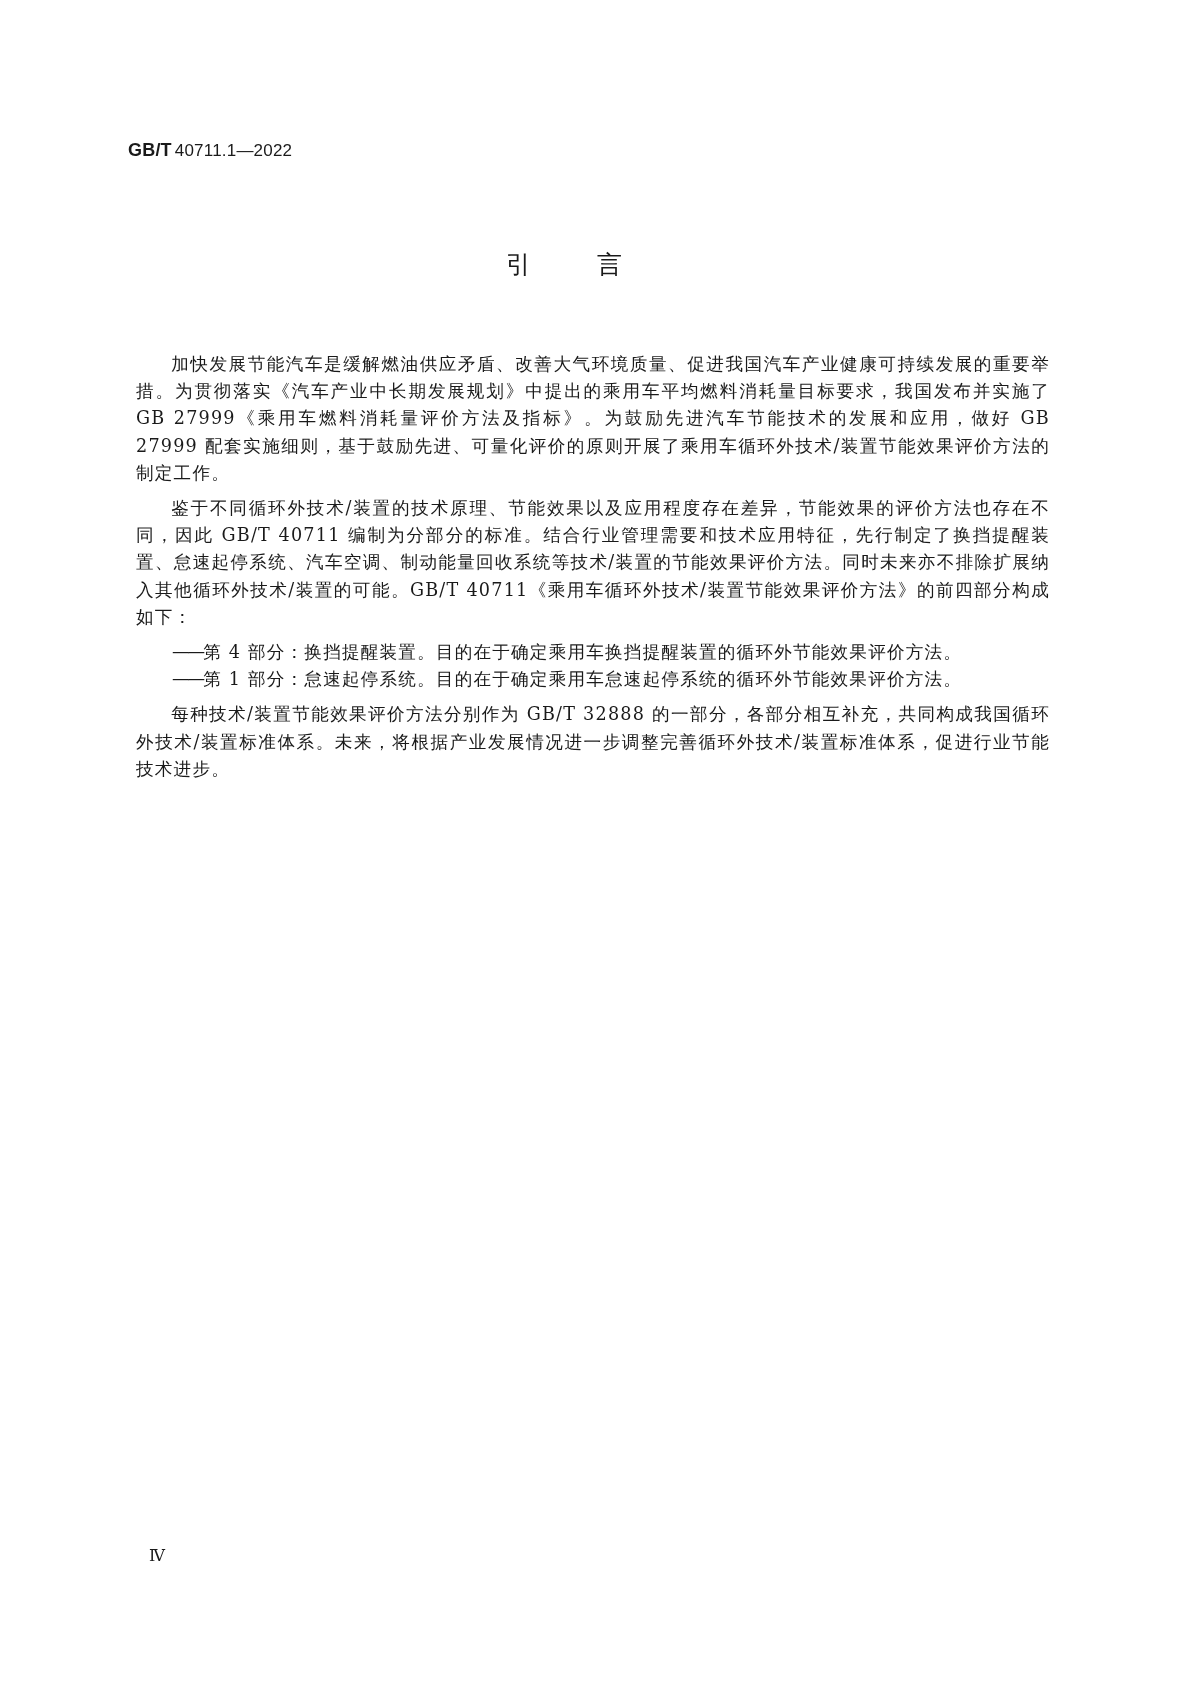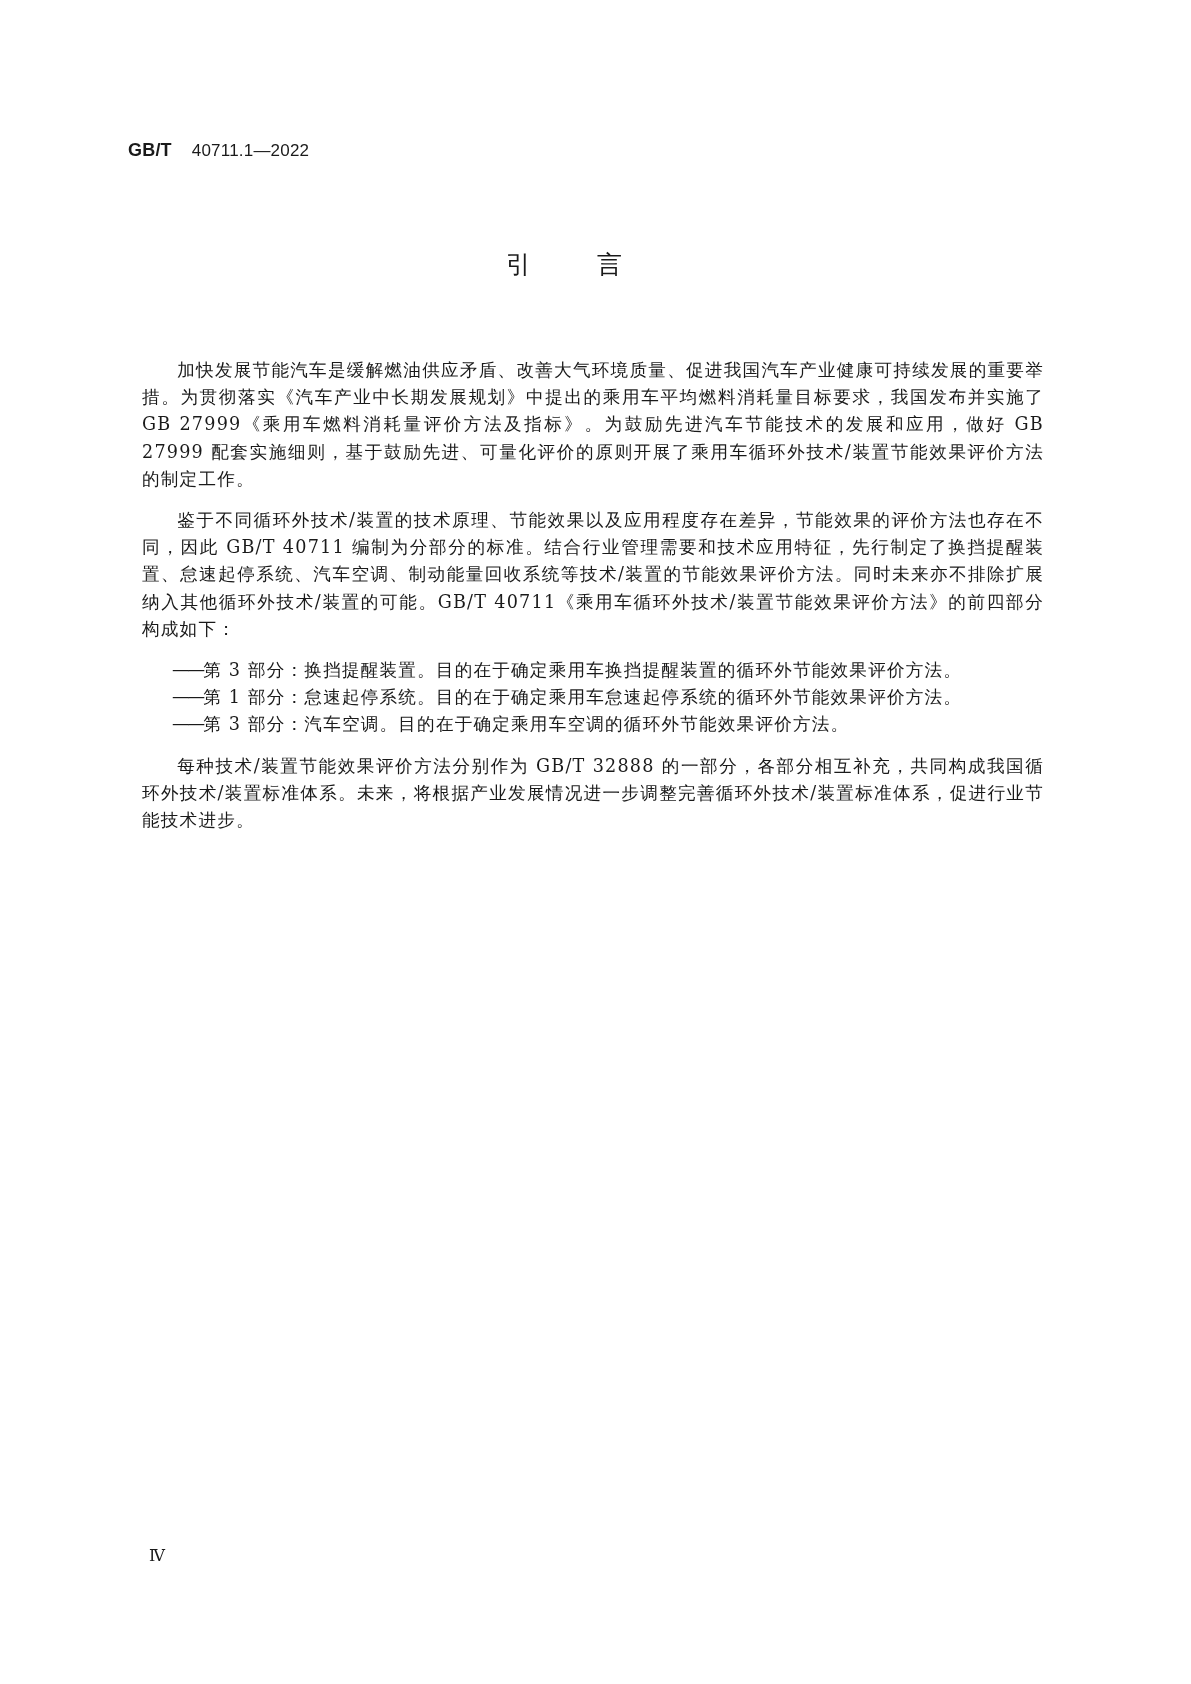--- a/index.html
+++ b/index.html
@@ -31,7 +31,7 @@
     .header-code .std-number {
       font-family: "Liberation Sans", "DejaVu Sans", sans-serif;
       font-size: 17px;
-      margin-left: 20px;
+      margin-left: 3px;
     }
     .page-title {
       position: absolute;

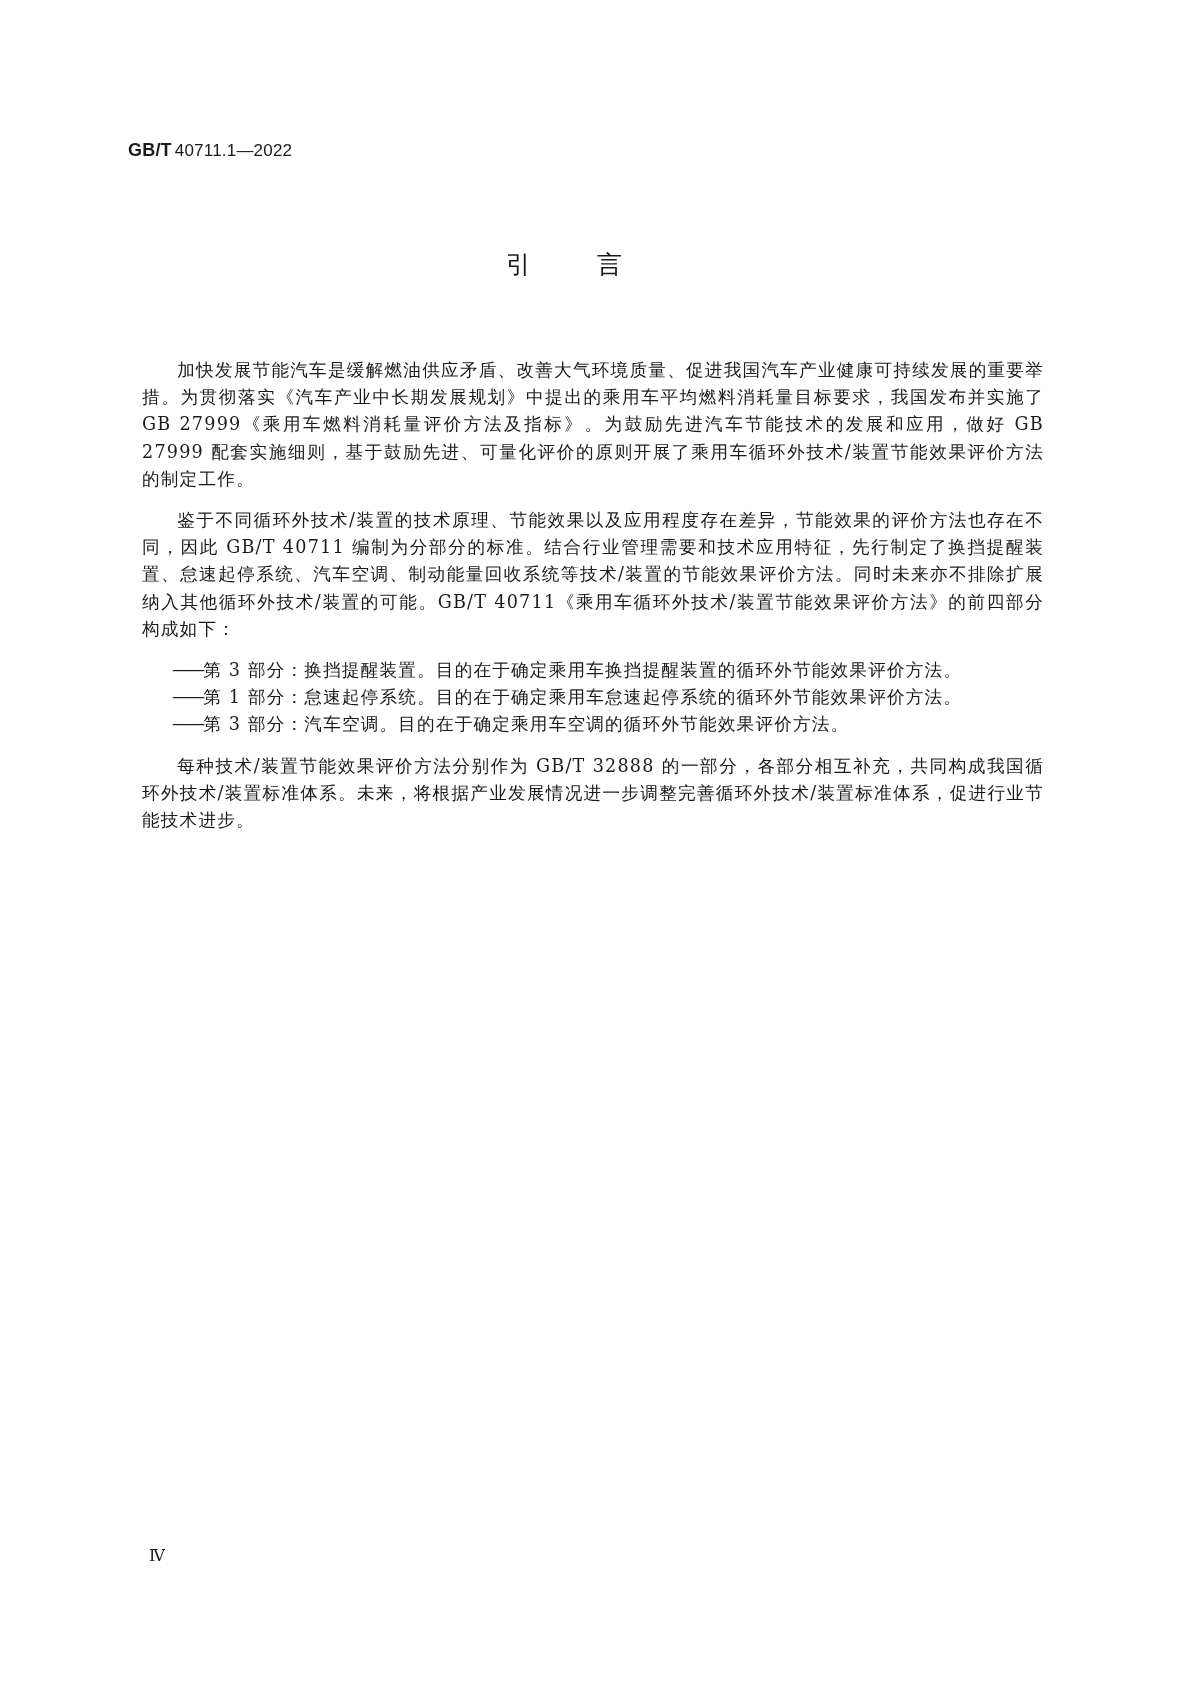--- a/index.html
+++ b/index.html
@@ -60,7 +60,7 @@
       text-align: justify;
     }
     .para {
-      margin: 14px;
+      margin: 8px;
       text-indent: 2em;
     }
     .list-item {

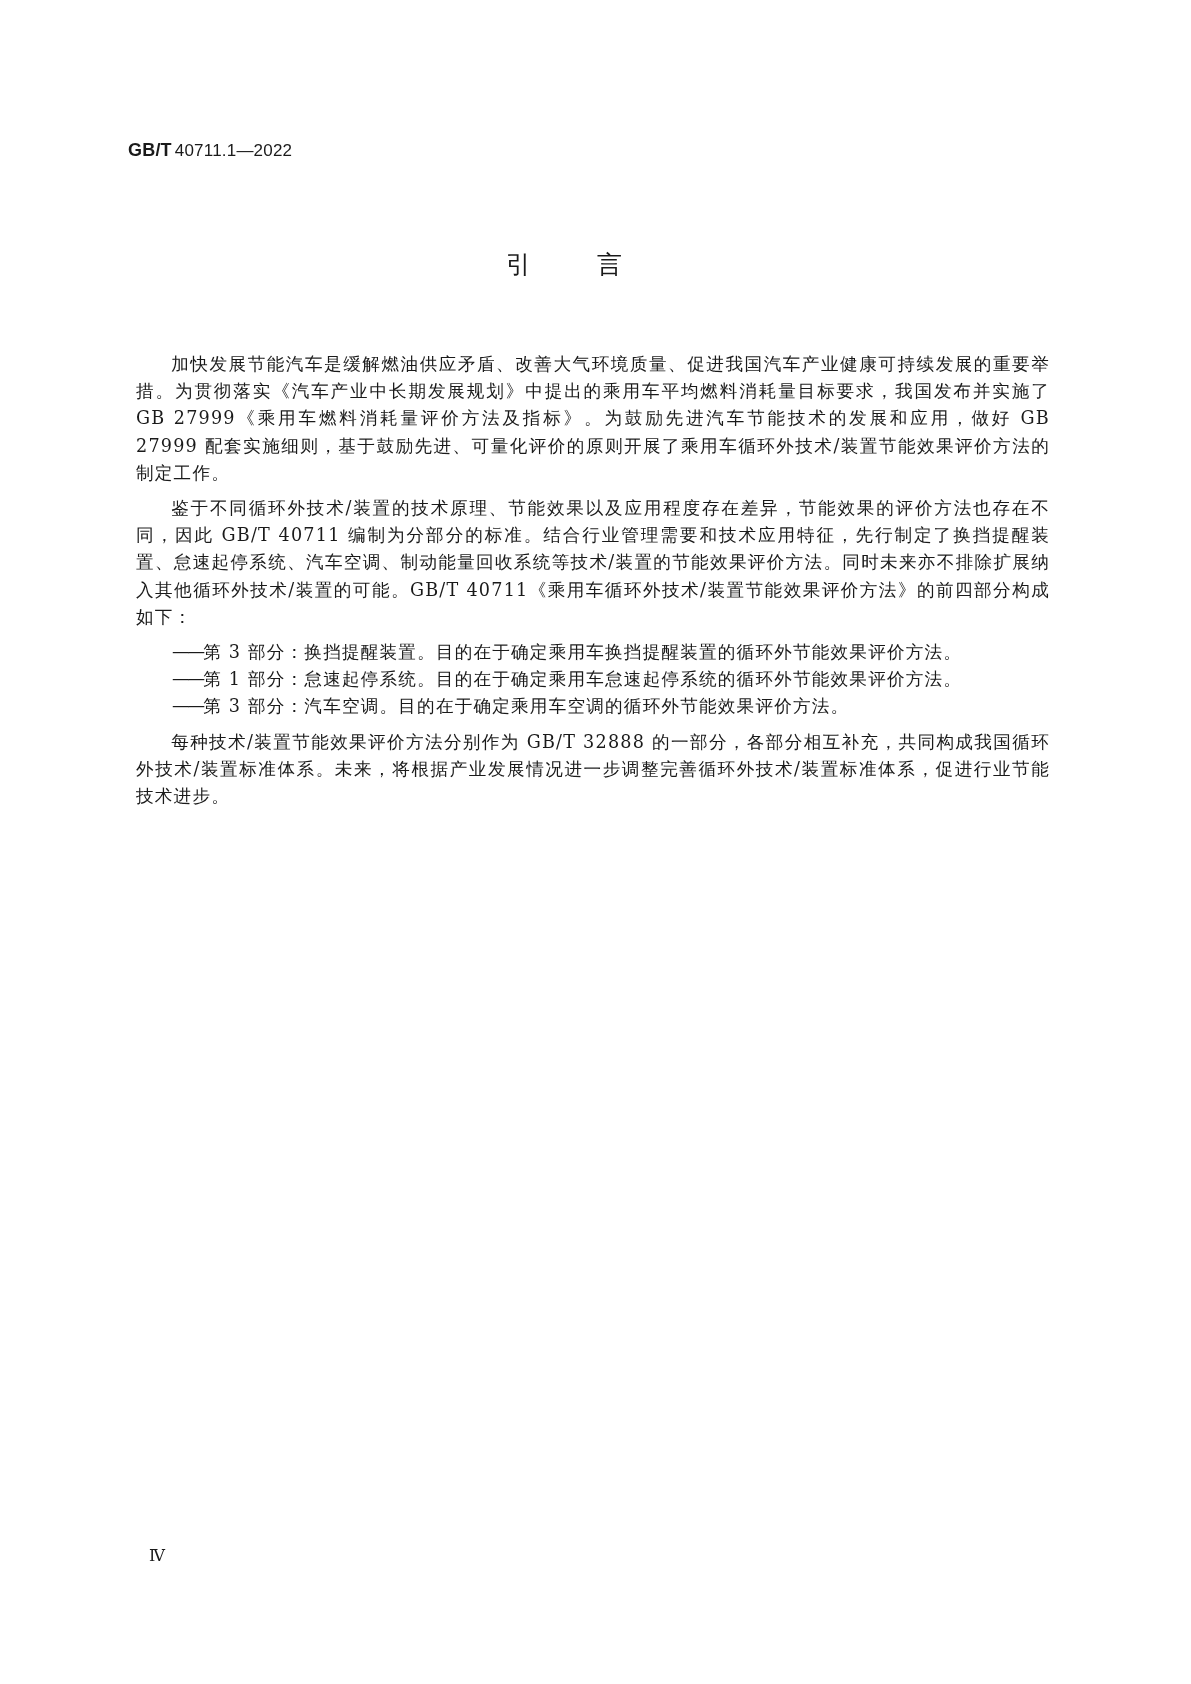--- a/index.html
+++ b/index.html
@@ -95,7 +95,7 @@
   <p class="para">鉴于不同循环外技术/装置的技术原理、节能效果以及应用程度存在差异，节能效果的评价方法也存在不同，因此 GB/T 40711 编制为分部分的标准。结合行业管理需要和技术应用特征，先行制定了换挡提醒装置、怠速起停系统、汽车空调、制动能量回收系统等技术/装置的节能效果评价方法。同时未来亦不排除扩展纳入其他循环外技术/装置的可能。GB/T 40711《乘用车循环外技术/装置节能效果评价方法》的前四部分构成如下：</p>
 
   <div>
-    <p class="list-item"><span class="dash">——</span><span>第 3 部分：换挡提醒装置。目的在于确定乘用车换挡提醒装置的循环外节能效果评价方法。</span></p>
+    <p class="list-item"><span class="dash">——</span><span>第 4 部分：换挡提醒装置。目的在于确定乘用车换挡提醒装置的循环外节能效果评价方法。</span></p>
     <p class="list-item"><span class="dash">——</span><span>第 1 部分：怠速起停系统。目的在于确定乘用车怠速起停系统的循环外节能效果评价方法。</span></p>
     <p class="list-item"><span class="dash">——</span><span>第 3 部分：汽车空调。目的在于确定乘用车空调的循环外节能效果评价方法。</span></p>
   </div>

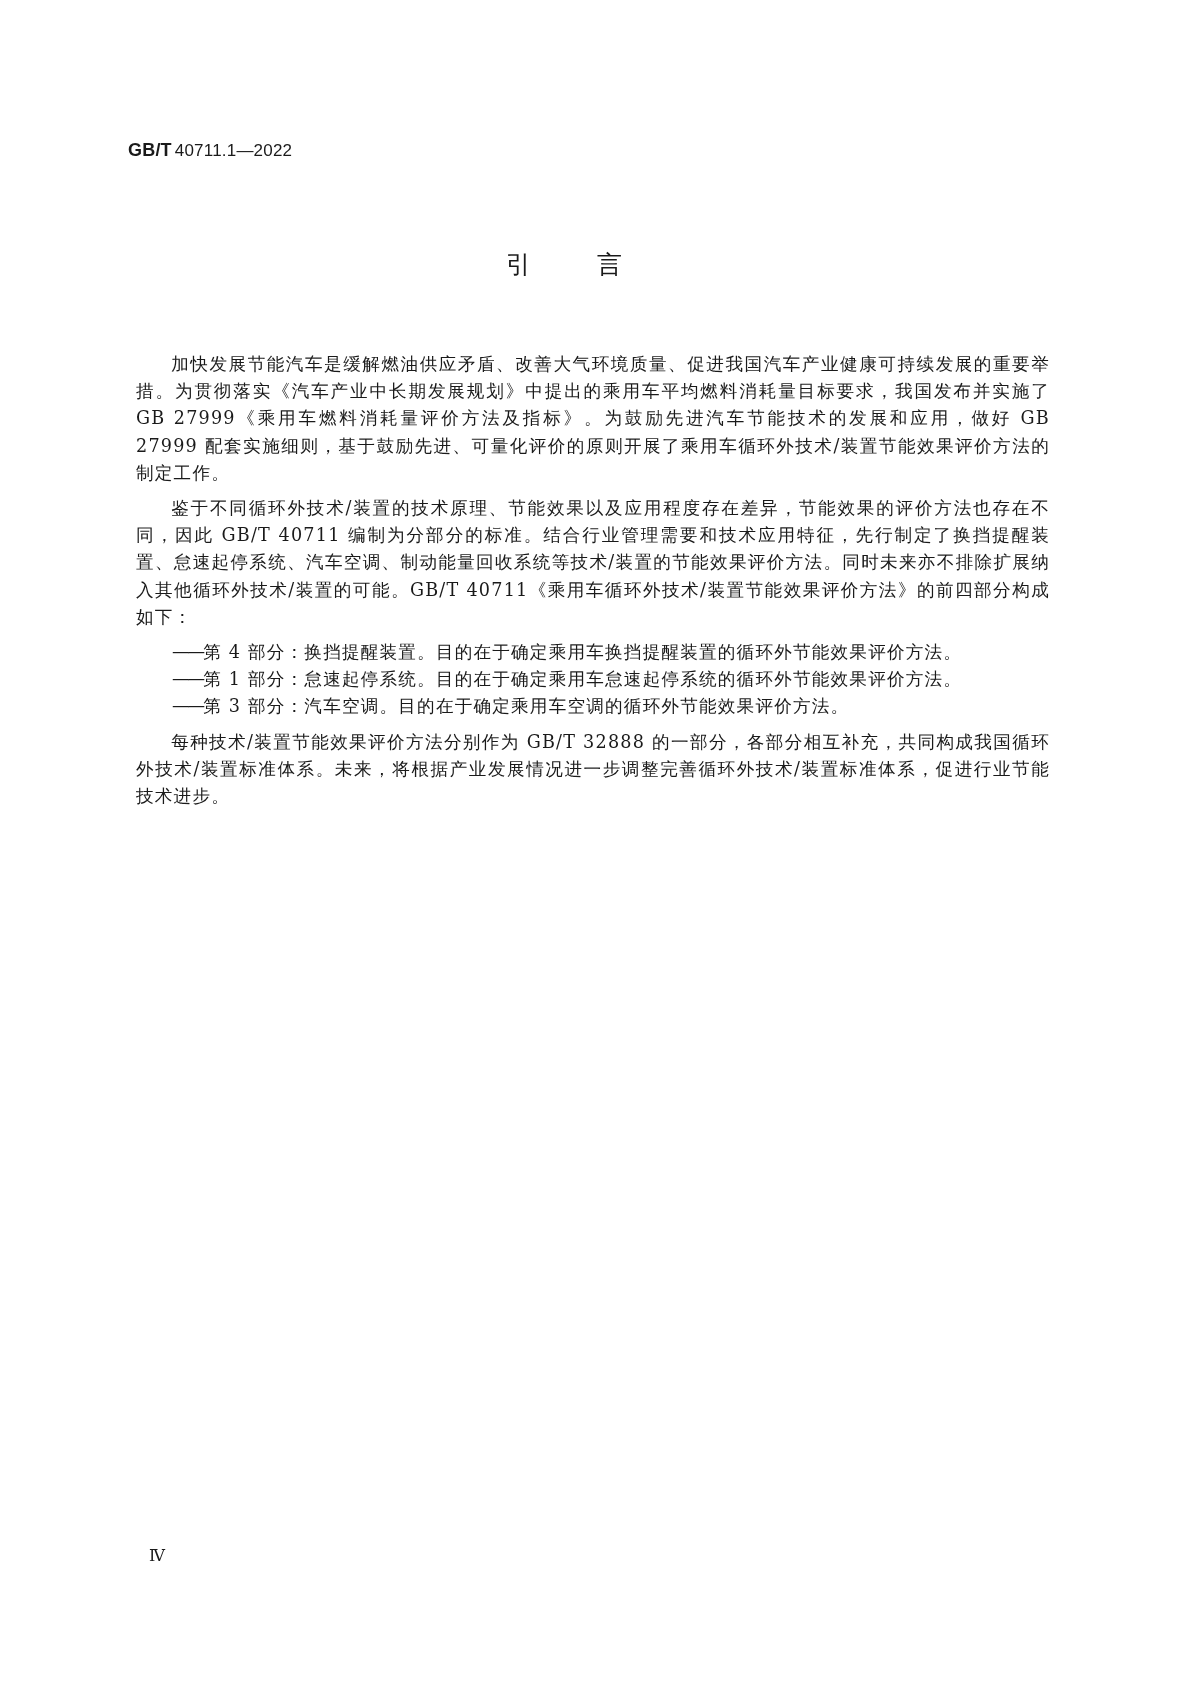--- a/index.html
+++ b/index.html
@@ -97,7 +97,6 @@
   <div>
     <p class="list-item"><span class="dash">——</span><span>第 4 部分：换挡提醒装置。目的在于确定乘用车换挡提醒装置的循环外节能效果评价方法。</span></p>
     <p class="list-item"><span class="dash">——</span><span>第 1 部分：怠速起停系统。目的在于确定乘用车怠速起停系统的循环外节能效果评价方法。</span></p>
-    <p class="list-item"><span class="dash">——</span><span>第 3 部分：汽车空调。目的在于确定乘用车空调的循环外节能效果评价方法。</span></p>
   </div>
 
   <p class="para">每种技术/装置节能效果评价方法分别作为 GB/T 32888 的一部分，各部分相互补充，共同构成我国循环外技术/装置标准体系。未来，将根据产业发展情况进一步调整完善循环外技术/装置标准体系，促进行业节能技术进步。</p>

